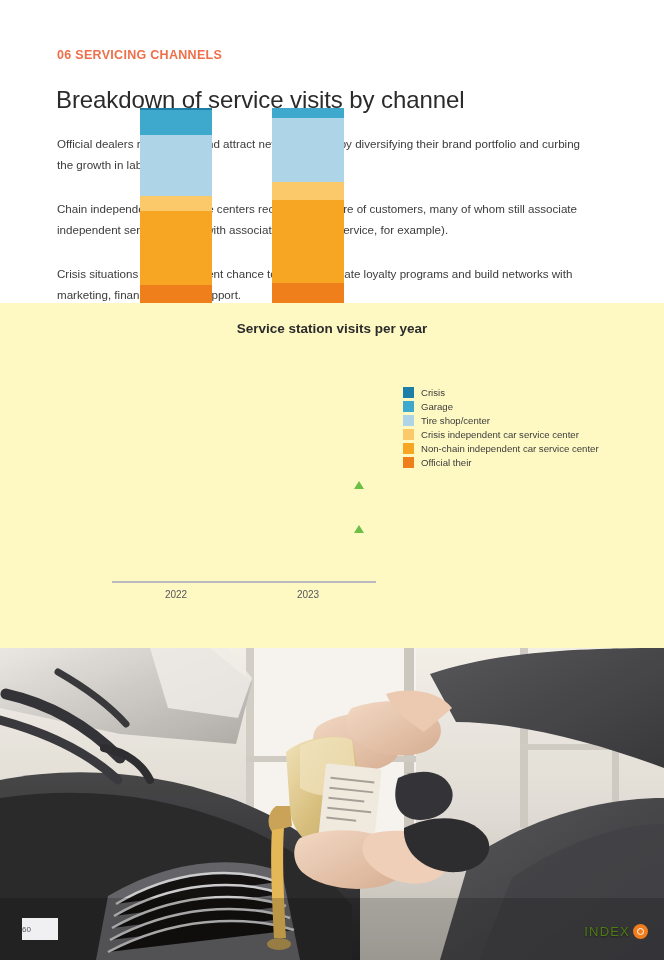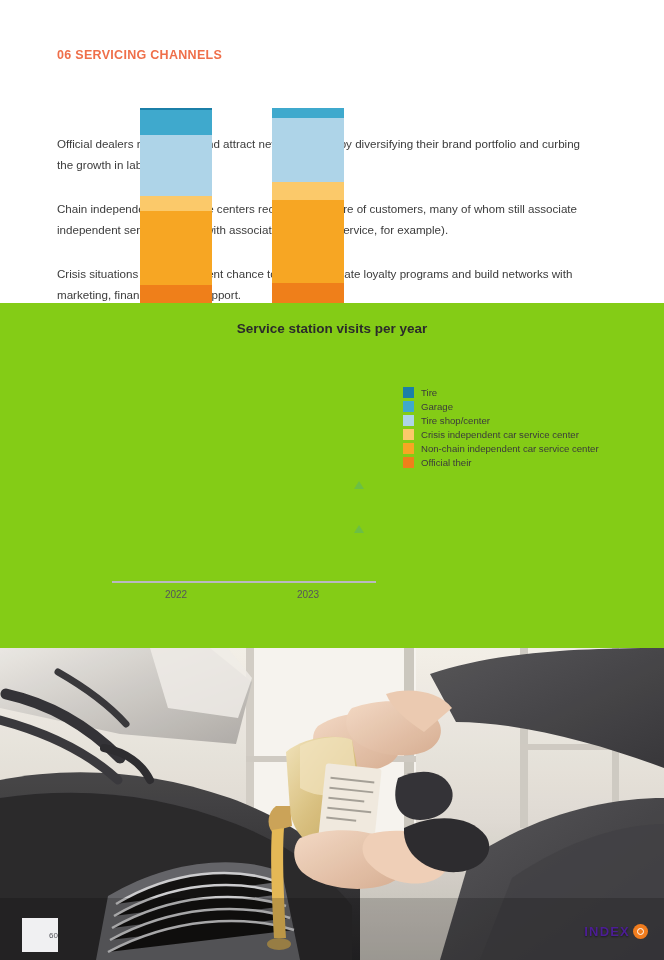--- a/index.html
+++ b/index.html
@@ -229,6 +229,7 @@
 
   <div class="eyebrow">06 SERVICING CHANNELS</div>
 
+  <h1 class="page-title">Breakdown of service visits by channel</h1>
 
   <div class="body-copy">
     <p>Official dealers retain users and attract new customers by diversifying their brand portfolio and curbing the growth in labor costs.</p>

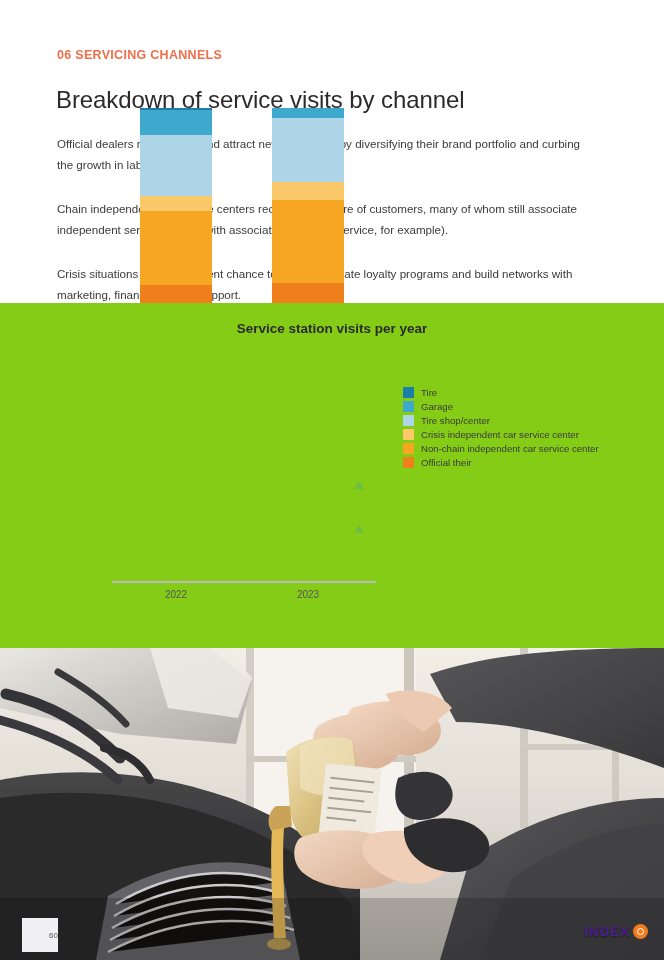--- a/index.html
+++ b/index.html
@@ -63,7 +63,7 @@
     left: 0; top: 303px;
     width: 664px;
     height: 345px;
-    background: #84cc16;
+    background: #fef9c3;
   }
 
   .chart-title {

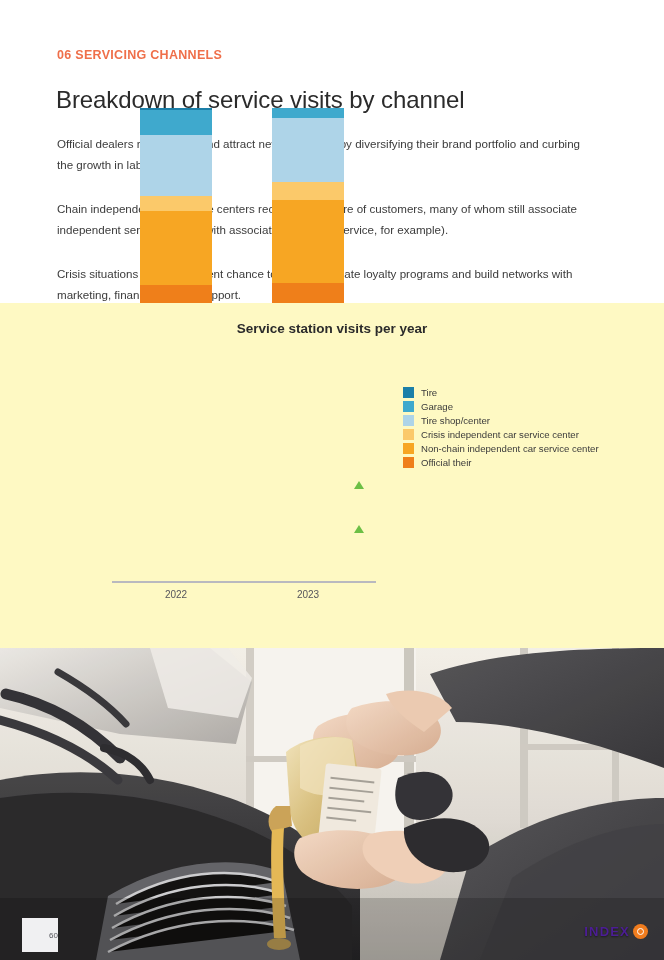--- a/index.html
+++ b/index.html
@@ -278,7 +278,7 @@
   <div class="legend" id="chart-legend">
       <div class="legend-row">
         <span class="legend-swatch" style="background: rgb(27, 127, 168);"></span>
-        <span class="legend-label">Tire</span>
+        <span class="legend-label">Crisis</span>
       </div>
       <div class="legend-row">
         <span class="legend-swatch" style="background: rgb(63, 169, 205);"></span>

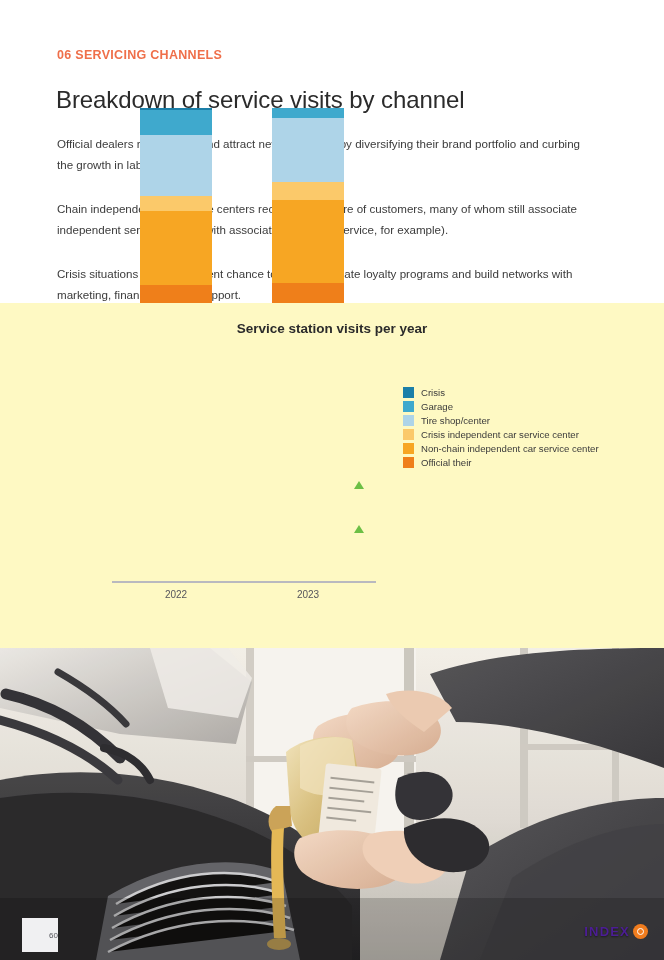--- a/index.html
+++ b/index.html
@@ -174,11 +174,11 @@
     position: absolute;
     left: 22px; top: 0px;
     width: 36px;
-    height: 34px;
+    height: 22px;
     background: #f0f0f2;
     display: flex;
     align-items: center;
-    justify-content: flex-end;
+    justify-content: flex-start;
   }
   .footer-pagenum {
     font-size: 8px;

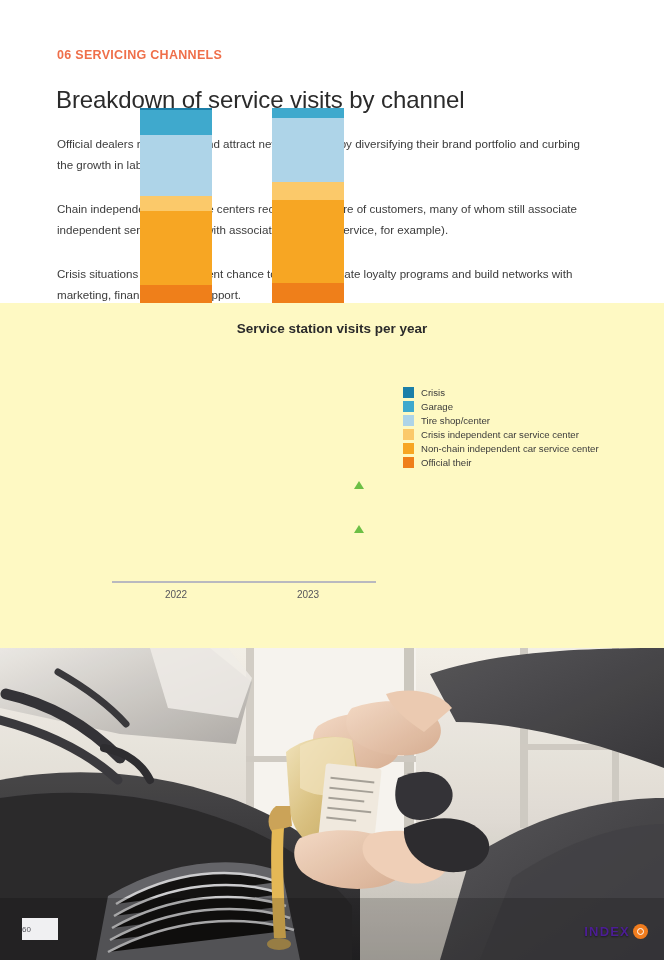--- a/index.html
+++ b/index.html
@@ -200,8 +200,8 @@
   }
   .brand-text {
     font-size: 13px;
-    font-weight: bold;
-    color: #4c1d95;
+    font-weight: normal;
+    color: #4d7c0f;
     letter-spacing: 1.2px;
     text-shadow: 0 1px 2px rgba(0,0,0,.5);
   }

